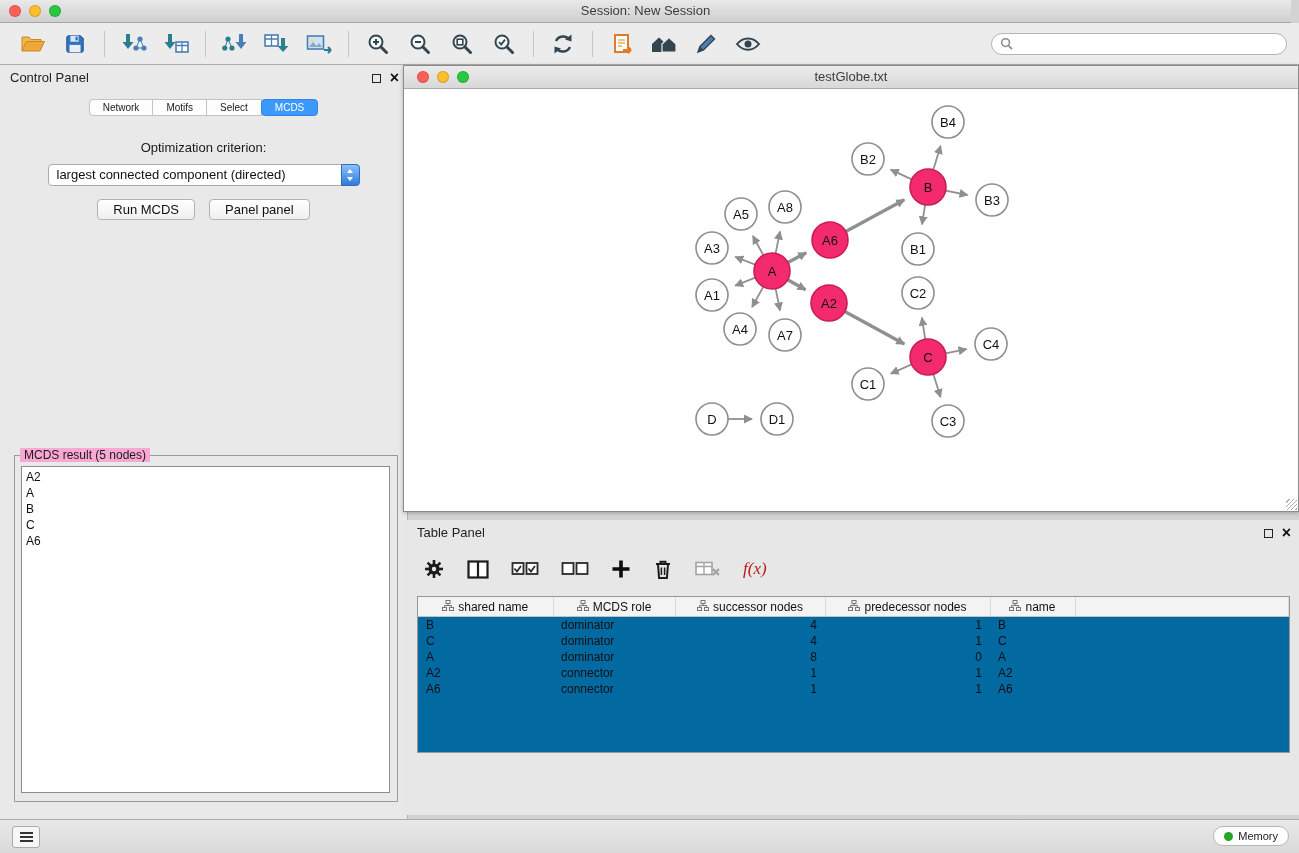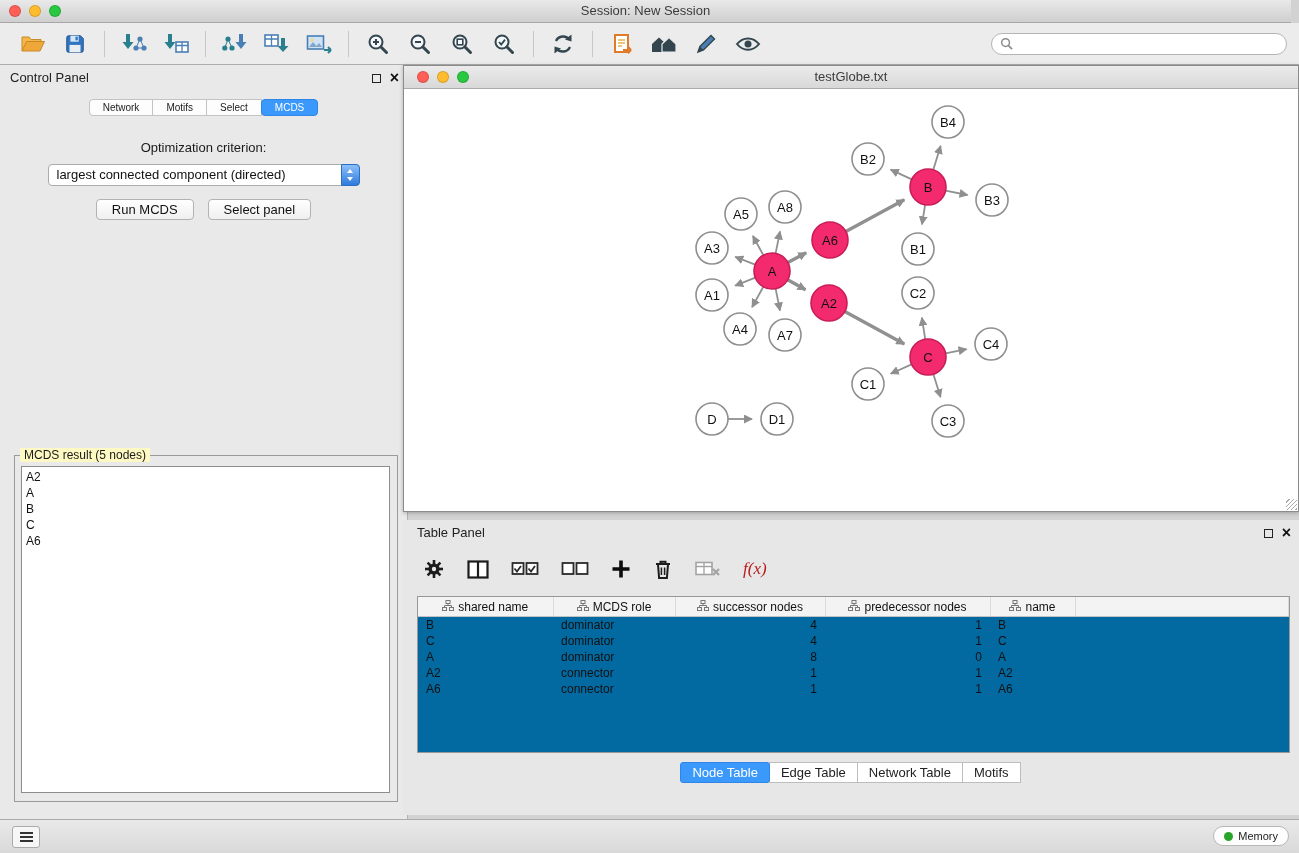--- a/index.html
+++ b/index.html
@@ -238,7 +238,7 @@
     </div>
     <div class="buttons-row">
       <button class="aqua-btn">Run MCDS</button>
-      <button class="aqua-btn">Select panel</button>
+      <button class="aqua-btn">Panel panel</button>
     </div>
     <div class="groupbox">
       <span class="groupbox-title">MCDS result (5 nodes)</span>

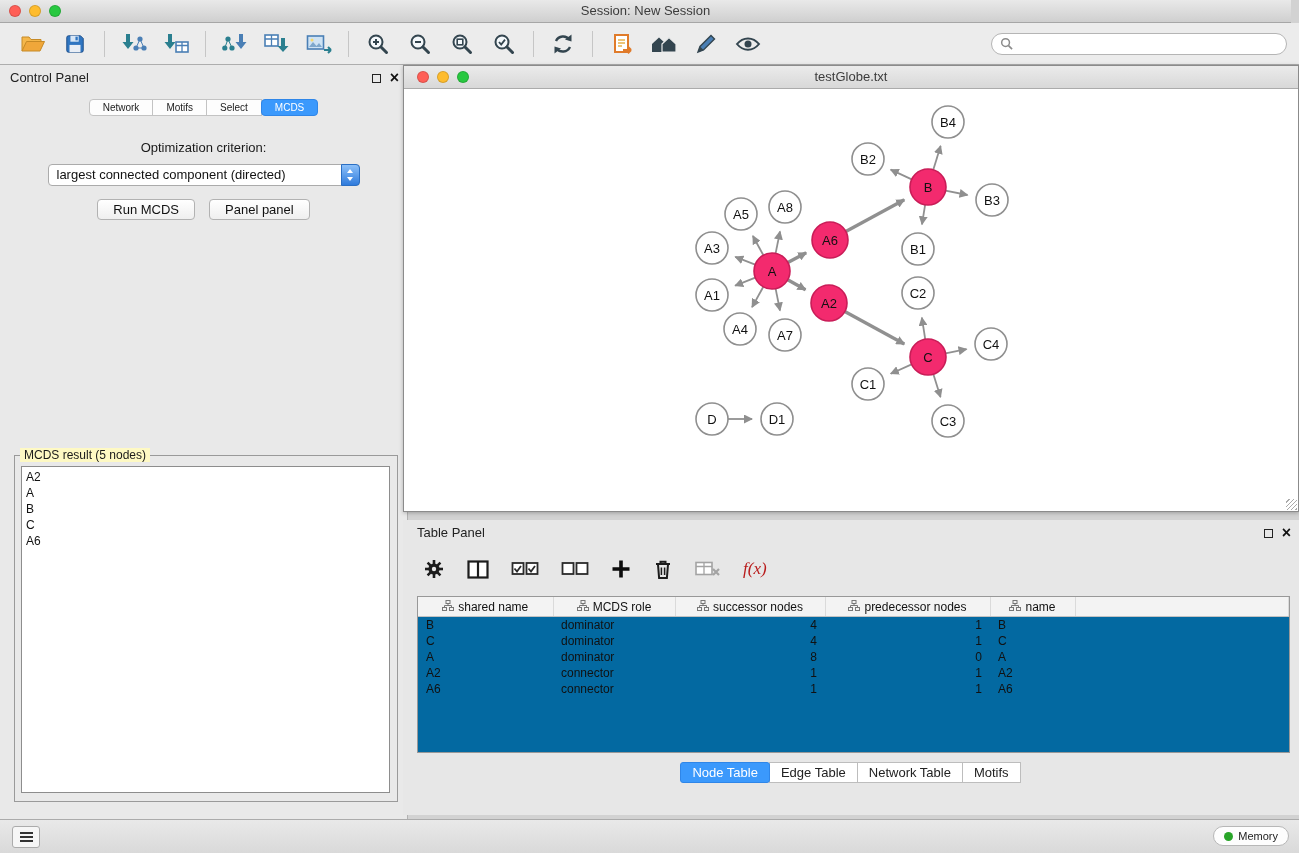--- a/index.html
+++ b/index.html
@@ -37,7 +37,7 @@
   .buttons-row{display:flex;justify-content:center;gap:14px;margin-top:13px;}
   .aqua-btn{font-size:13px;padding:2px 15px;background:linear-gradient(#ffffff,#efefef);border:1px solid #b2b2b2;border-radius:4px;color:#111;}
   .groupbox{position:absolute;left:14px;right:9px;top:390px;height:345px;border:1px solid #9a9a9a;}
-  .groupbox-title{position:absolute;top:-8px;left:5px;background:#fef9c3;padding:0 4px;font-size:12px;color:#1a1a1a;}
+  .groupbox-title{position:absolute;top:-8px;left:5px;background:#f9a8d4;padding:0 4px;font-size:12px;color:#1a1a1a;}
   .result-list{position:absolute;left:6px;right:7px;top:10px;bottom:8px;background:#fff;border:1px solid #8d8d8d;font-size:12px;padding:2px 4px;overflow:auto;color:#111;}
   .result-item{line-height:16px;}
 

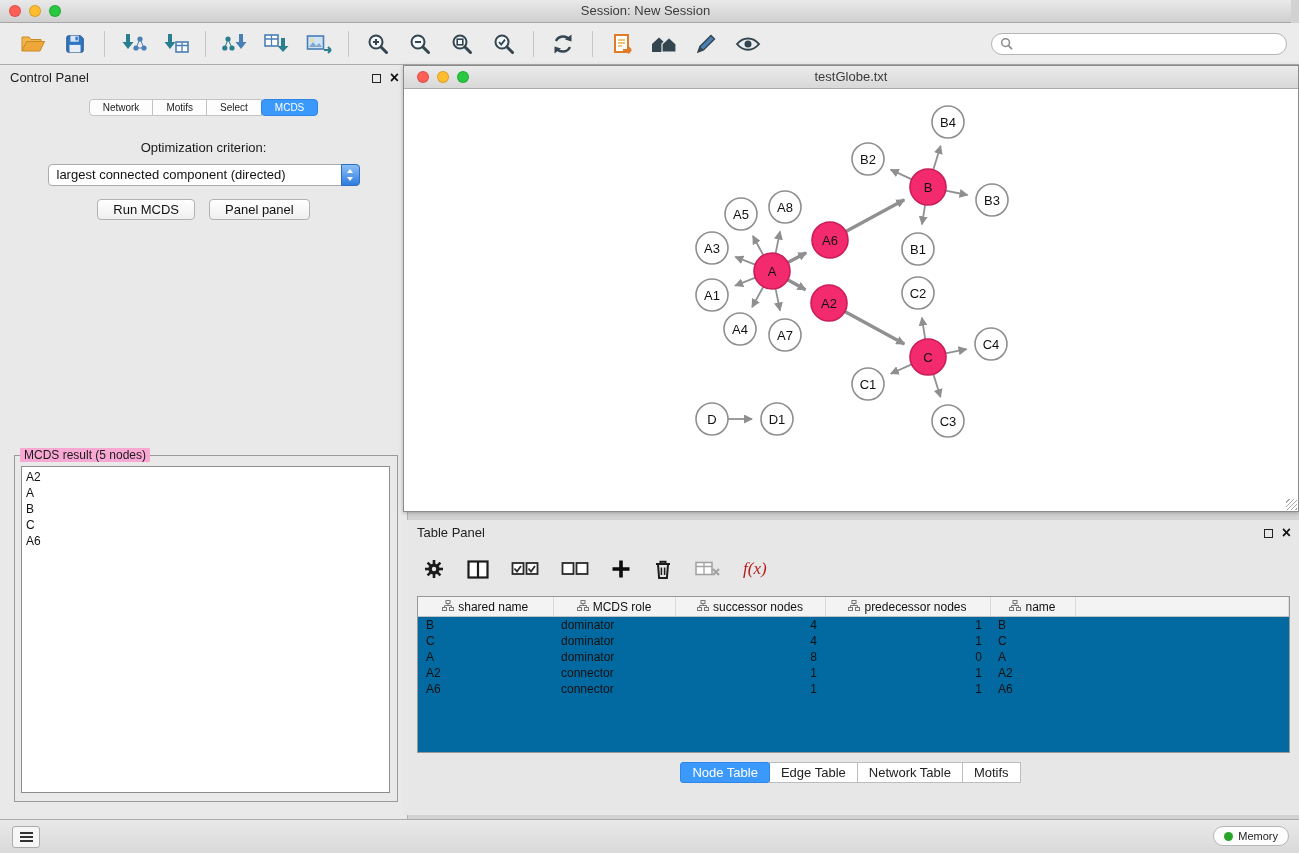--- a/index.html
+++ b/index.html
@@ -530,12 +530,6 @@
           </tbody>
       </table>
     </div>
-    <div class="tp-tabs">
-        <div class="tp-tab active">Node Table</div>
-        <div class="tp-tab">Edge Table</div>
-        <div class="tp-tab">Network Table</div>
-        <div class="tp-tab">Motifs</div>
-      </div>
   </div>
 
   <div class="statusbar">

